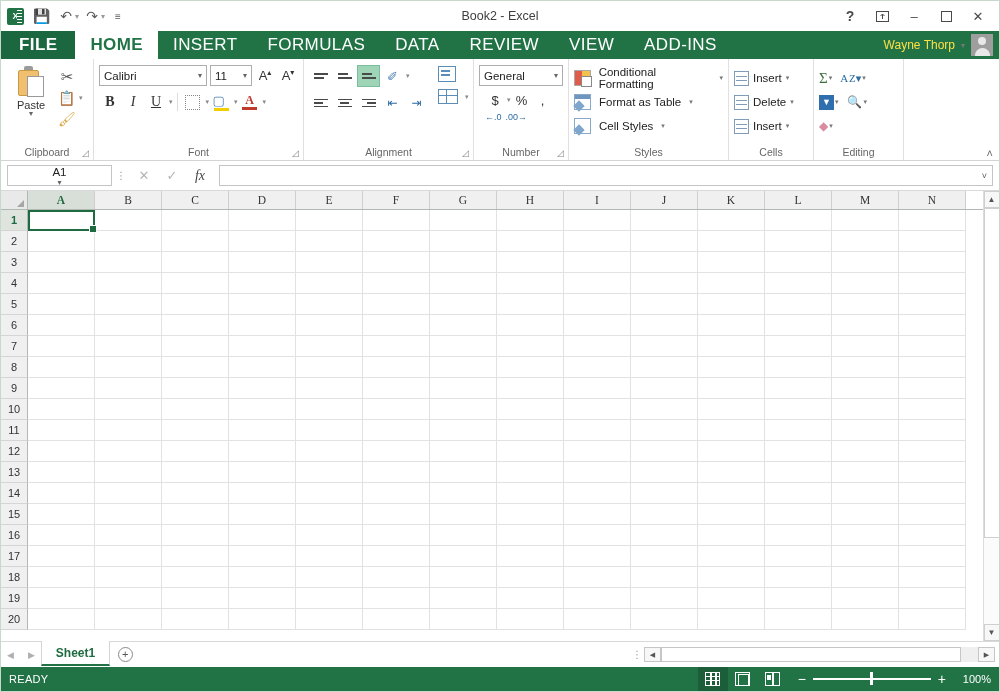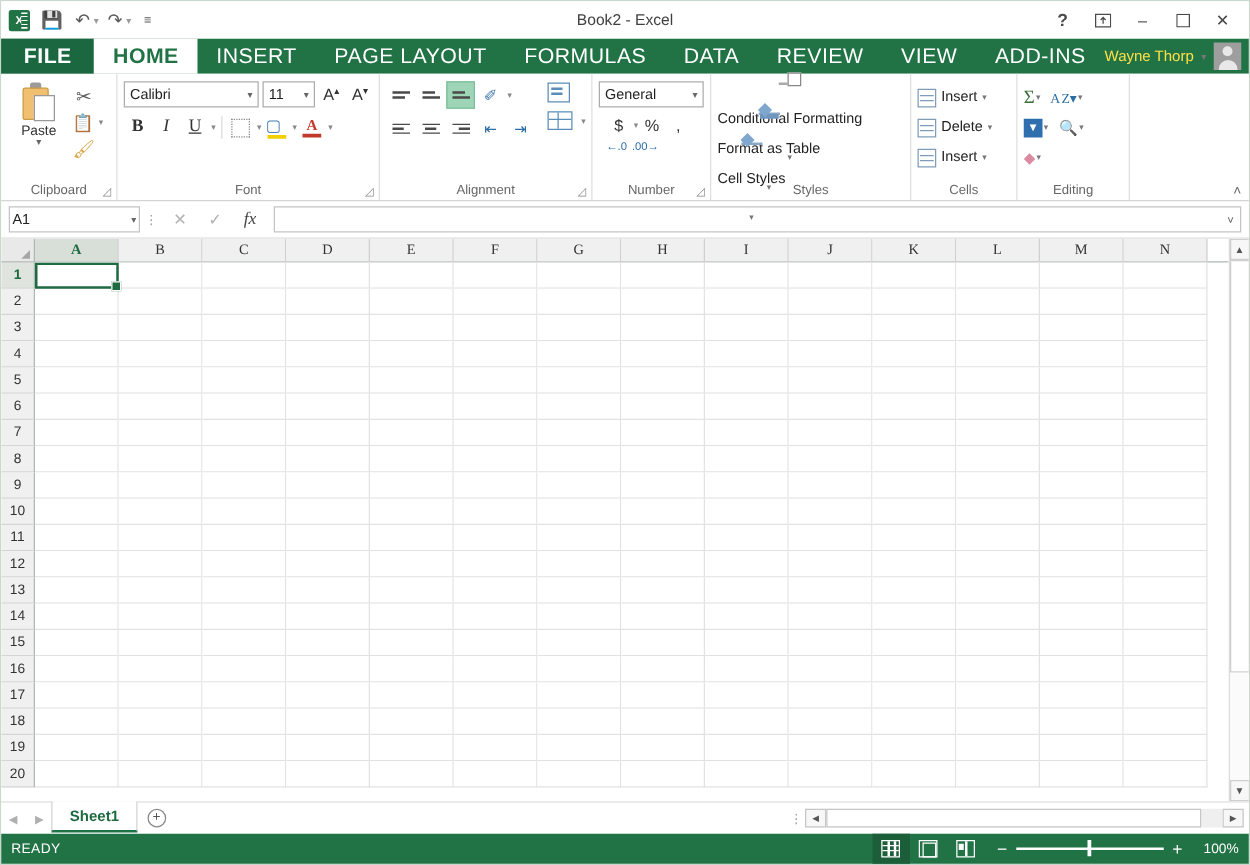--- a/index.html
+++ b/index.html
@@ -418,7 +418,6 @@
     <div class="tab file">FILE</div>
     <div class="tab active">HOME</div>
     <div class="tab">INSERT</div>
-    <div class="tab">PAGE LAYOUT</div>
     <div class="tab">FORMULAS</div>
     <div class="tab">DATA</div>
     <div class="tab">REVIEW</div>

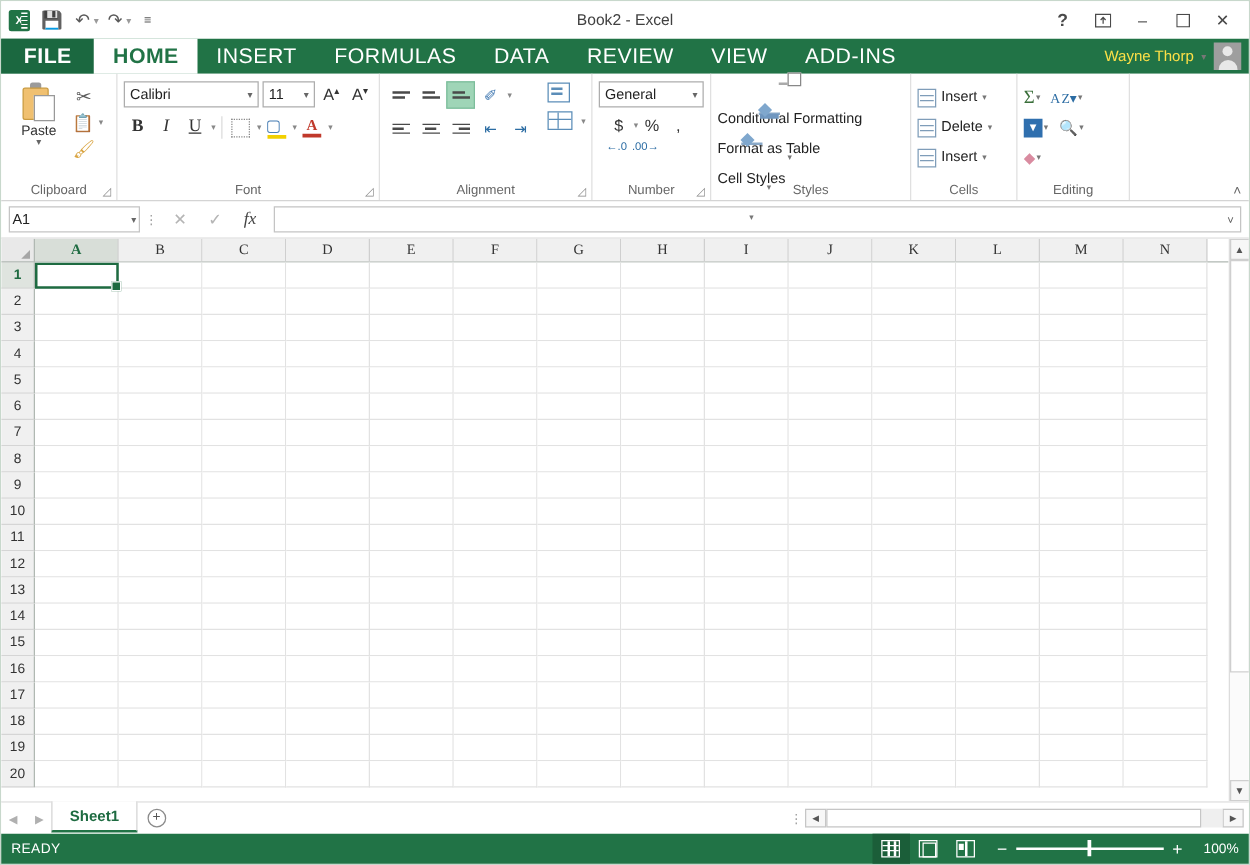--- a/index.html
+++ b/index.html
@@ -215,7 +215,7 @@
 
   
   .g-styles { width: 160px; }
-  .st-item { display:flex; align-items:center; height:24px; gap:21px; font-size:11.5px; color:#222;flex-direction:column; }
+  .st-item { display:flex; align-items:center; height:24px; gap:8px; font-size:11.5px; color:#222; }
   .st-ico { width:17px; height:16px; position:relative; }
   .cf-ico{ background:linear-gradient(to right,#e05b4a 0 50%,#f2c14e 50% 100%); border:1px solid #aaa;}
   .cf-ico::after{content:"";position:absolute;right:-2px;bottom:-2px;width:9px;height:9px;background:#fff;border:1px solid #888;}

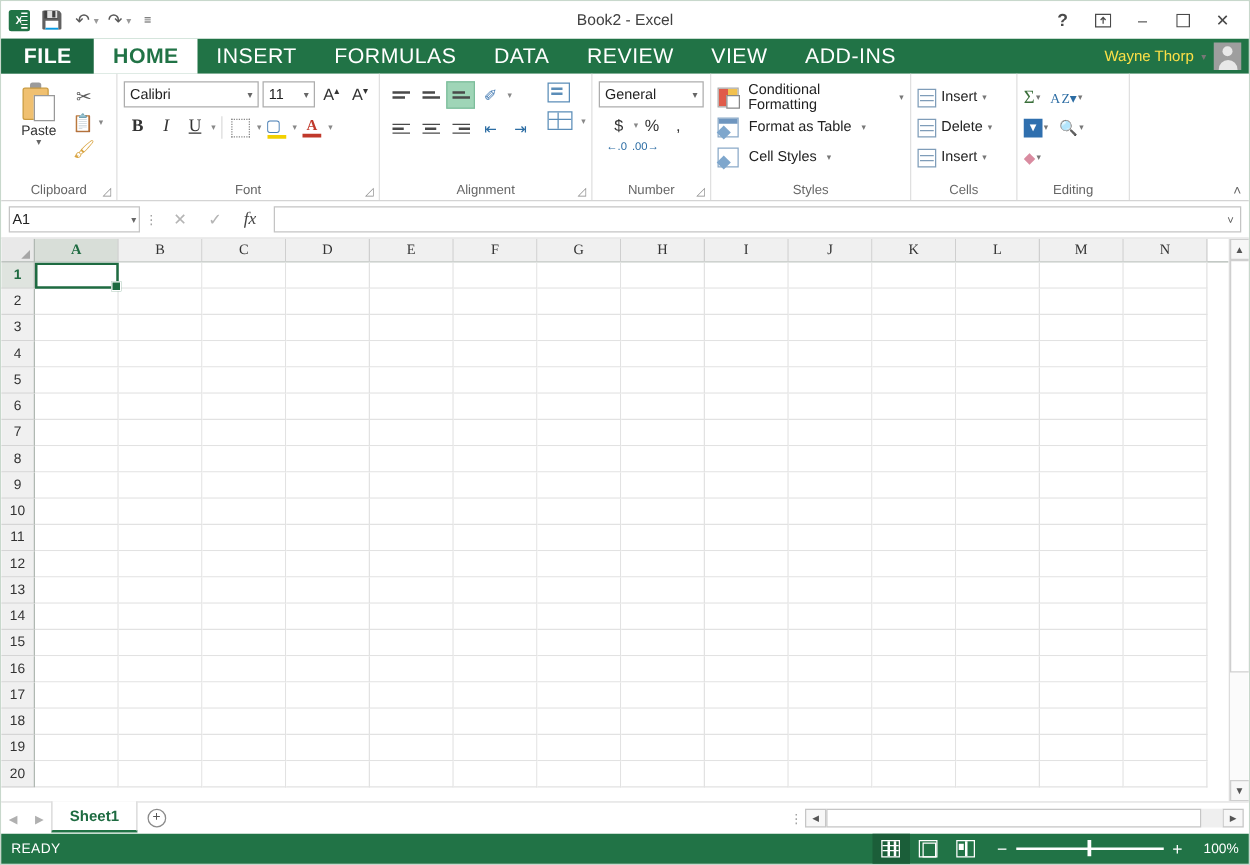--- a/index.html
+++ b/index.html
@@ -259,8 +259,8 @@
   }
   .namebox {
     width: 105px; height: 21px; border: 1px solid #c4c4c4; background: #fff;
-    font-size: 11.5px; color: #222; padding: 0 2px;
-    display: flex; align-items: center; justify-content: space-between;
+    font-size: 11.5px; color: #222; padding: 0 16px;
+    display: flex; align-items: center; justify-content: space-between; flex-direction: column;
   }
   .grip { width: 9px; text-align: center; color: #999; font-size: 10px; letter-spacing:0;}
   .fb-btns { display: flex; align-items: center; border:1px solid transparent; }

